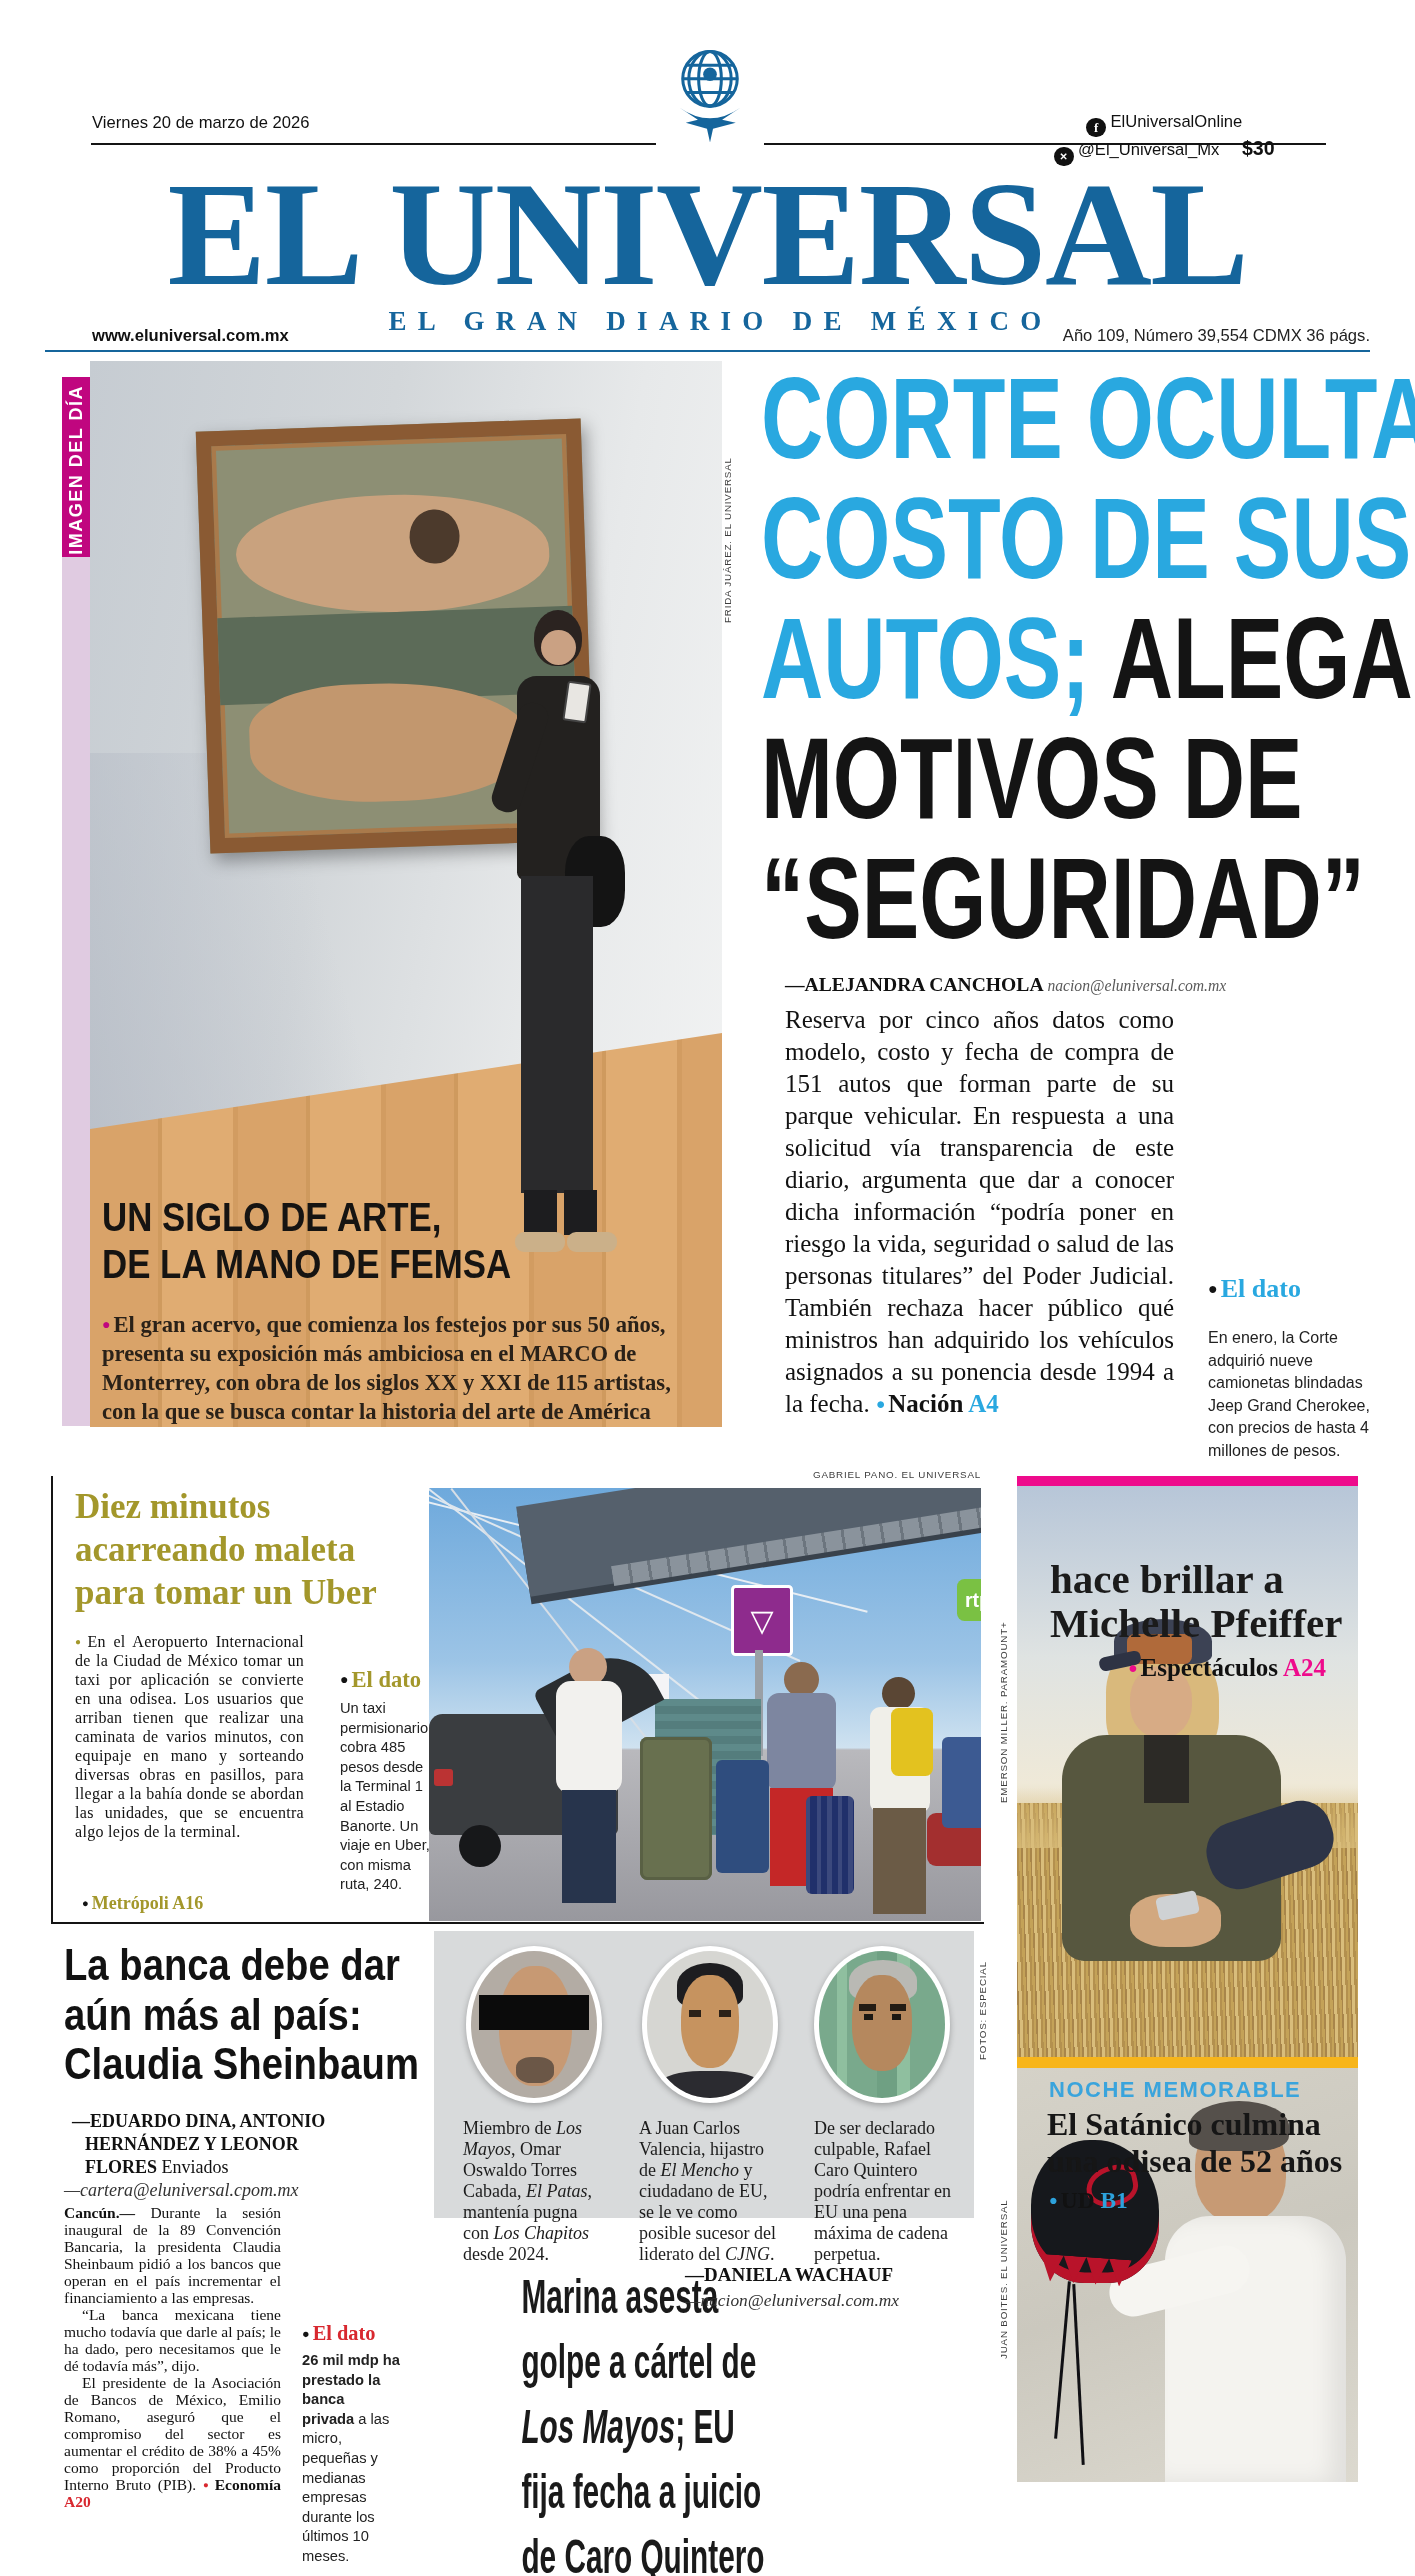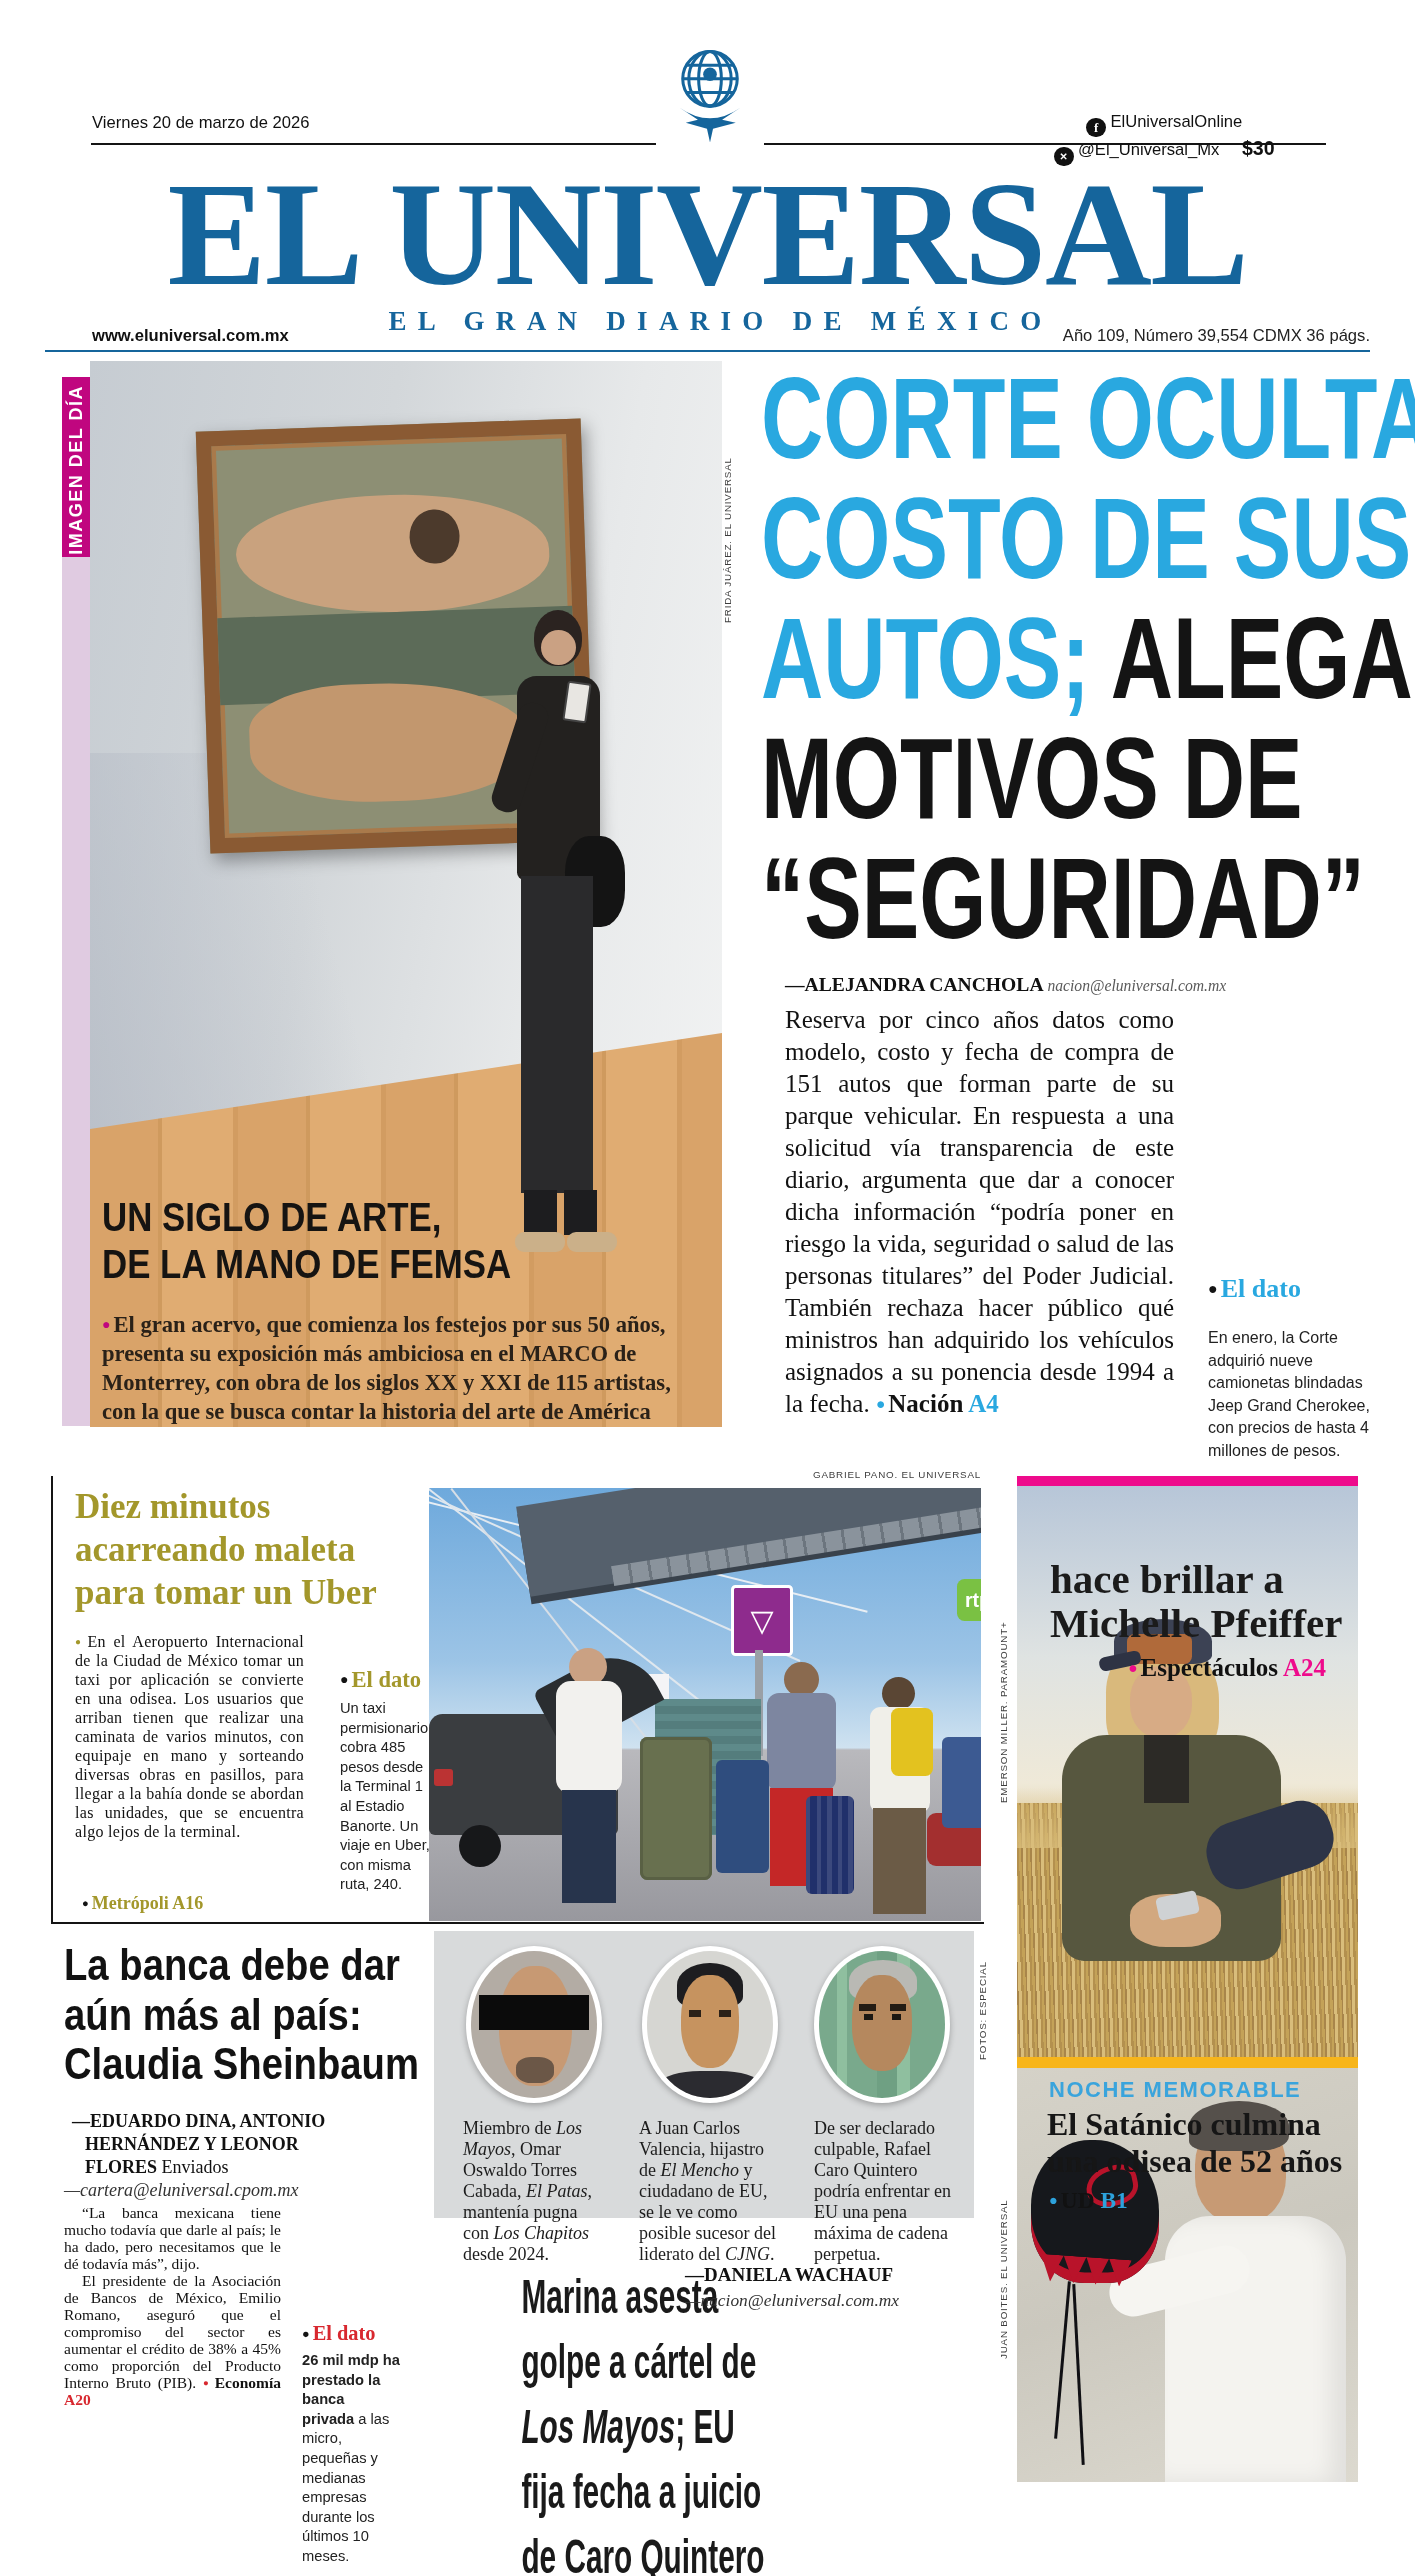--- a/index.html
+++ b/index.html
@@ -293,6 +293,7 @@
   <div class="abs serif" style="left:64px;top:2180px;font-size:18px;font-style:italic;color:#333;">—cartera@eluniversal.cpom.mx</div>
 
   <div class="abs serif just" style="left:64px;top:2204px;width:217px;font-size:15.5px;line-height:17px;">
+    <div><span class="sg-b">Cancún.—</span><span> Durante la sesión inaugural de la 89 Convención Bancaria, la presidenta Claudia Sheinbaum pidió a los bancos que operan en el país incrementar el financiamiento a las empresas.</span></div>
     <div style="text-indent:18px;"><span>“La banca mexicana tiene mucho todavía que darle al país; le ha dado, pero necesitamos que le dé todavía más”, dijo.</span></div>
     <div style="text-indent:18px;"><span>El presidente de la Asociación de Bancos de México, Emilio Romano, aseguró que el compromiso del sector es aumentar el crédito de 38% a 45% como proporción del Producto Interno Bruto (PIB).  </span><span class="sg-red sg-bsm">●</span><span class="sg-b">Economía </span><span class="sg-b sg-red">A20</span></div>
   </div>

